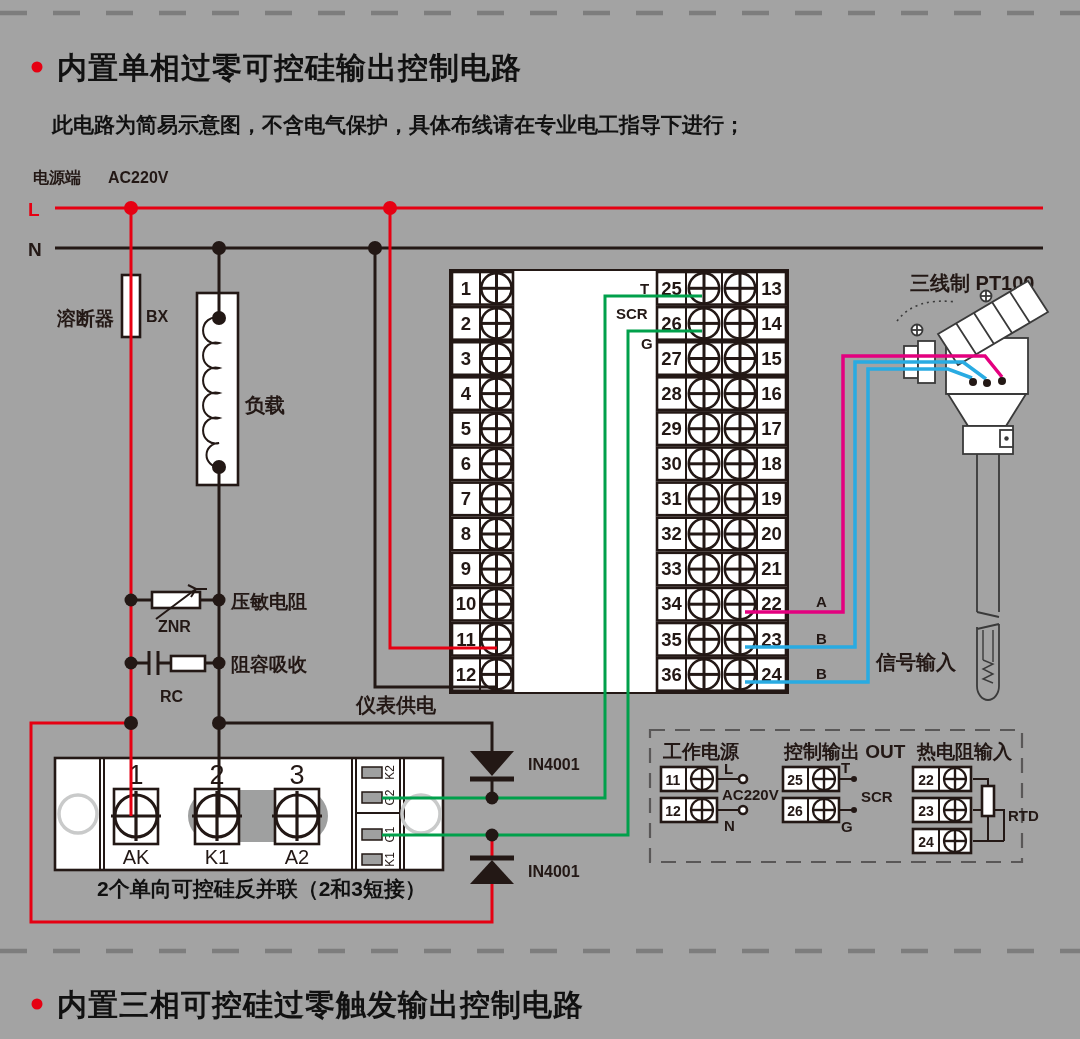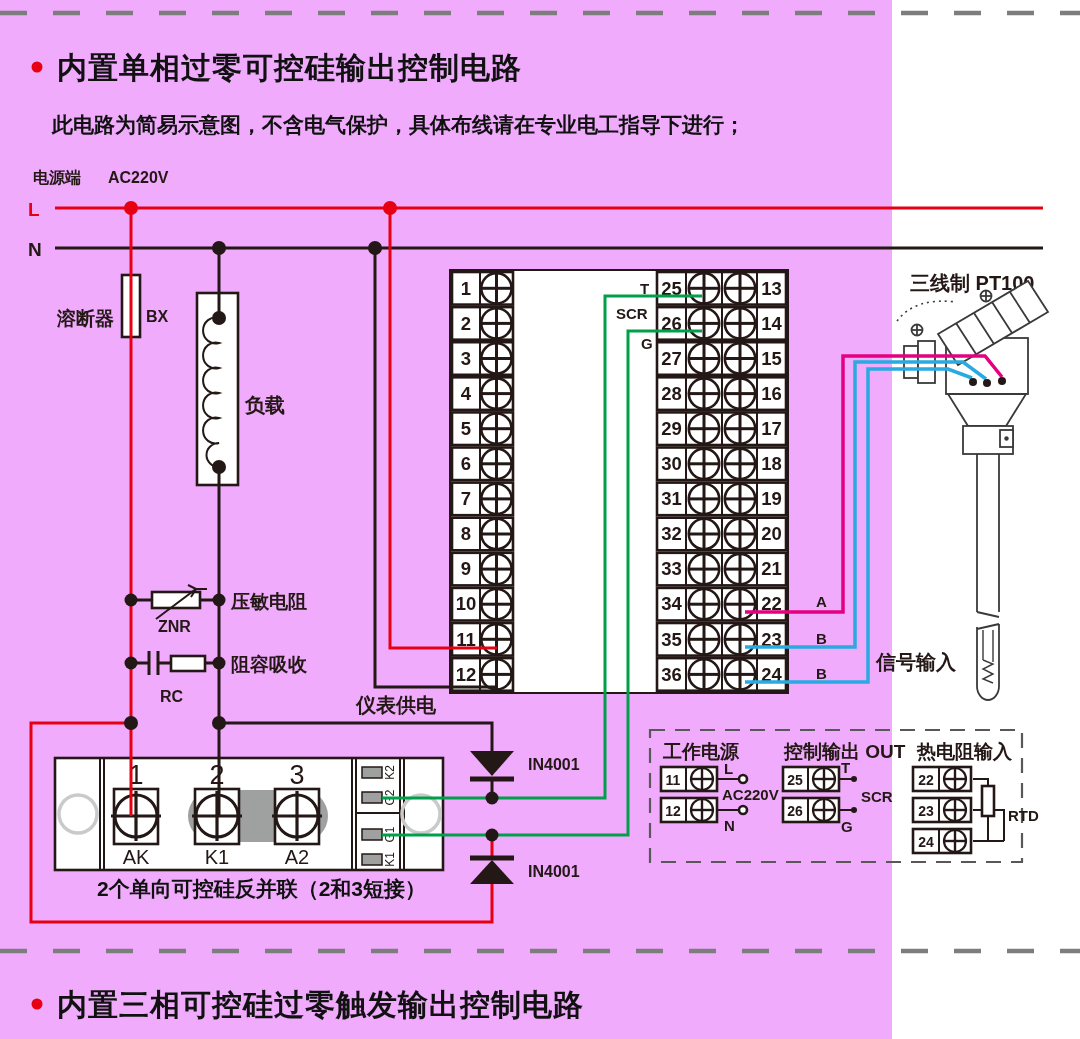--- a/index.html
+++ b/index.html
@@ -3,7 +3,7 @@
 <meta charset="utf-8">
 <style>
   html,body{margin:0;padding:0;background:#fff;}
-  .stage{width:892px;height:1039px;position:relative;background:#f0abfc;}
+  .stage{width:1080px;height:1039px;position:relative;background:#a3a3a3;}
   svg text{font-family:"Liberation Sans","DejaVu Sans",sans-serif;fill:#231815;}
   .cjk-title{font-size:30px;font-weight:700;fill:#111;letter-spacing:1px;}
   .cjk-sub{font-size:21px;font-weight:700;fill:#111;}

